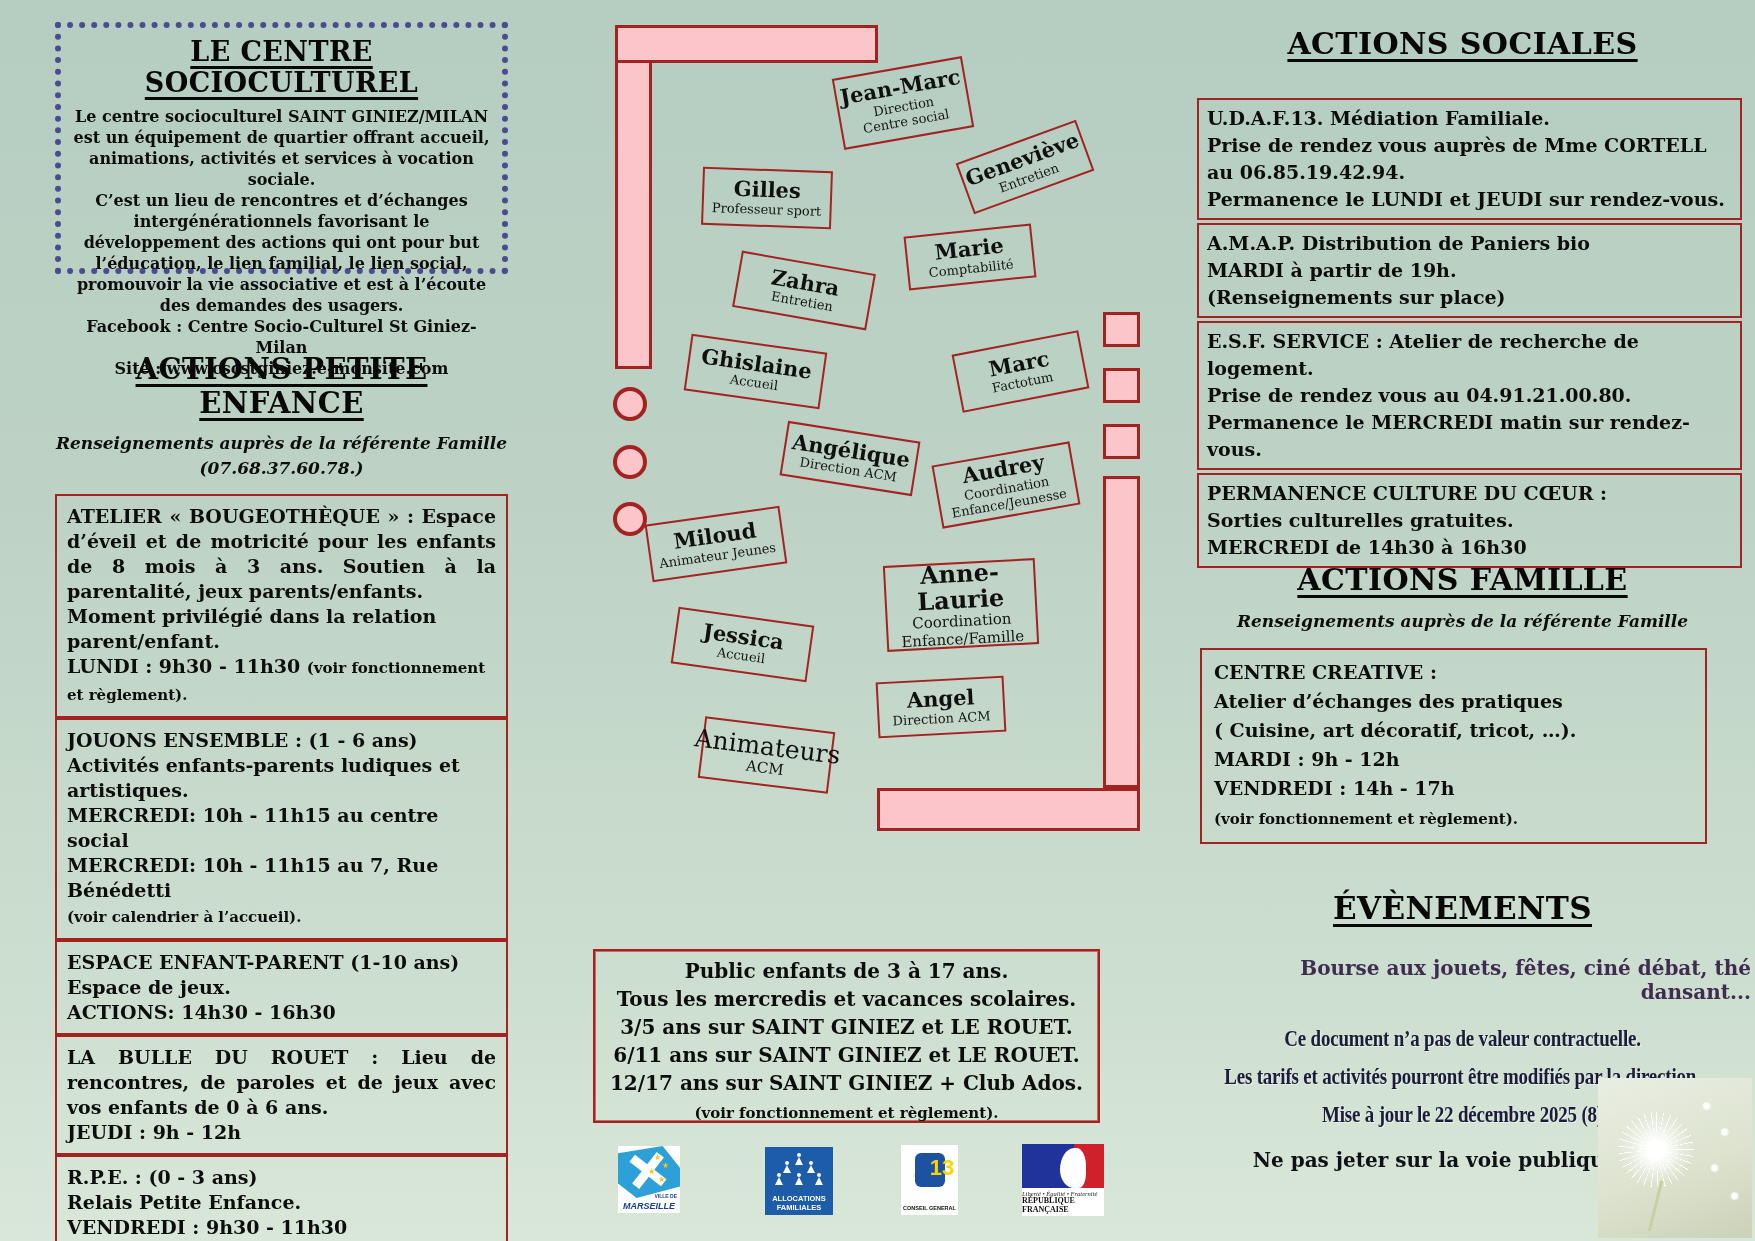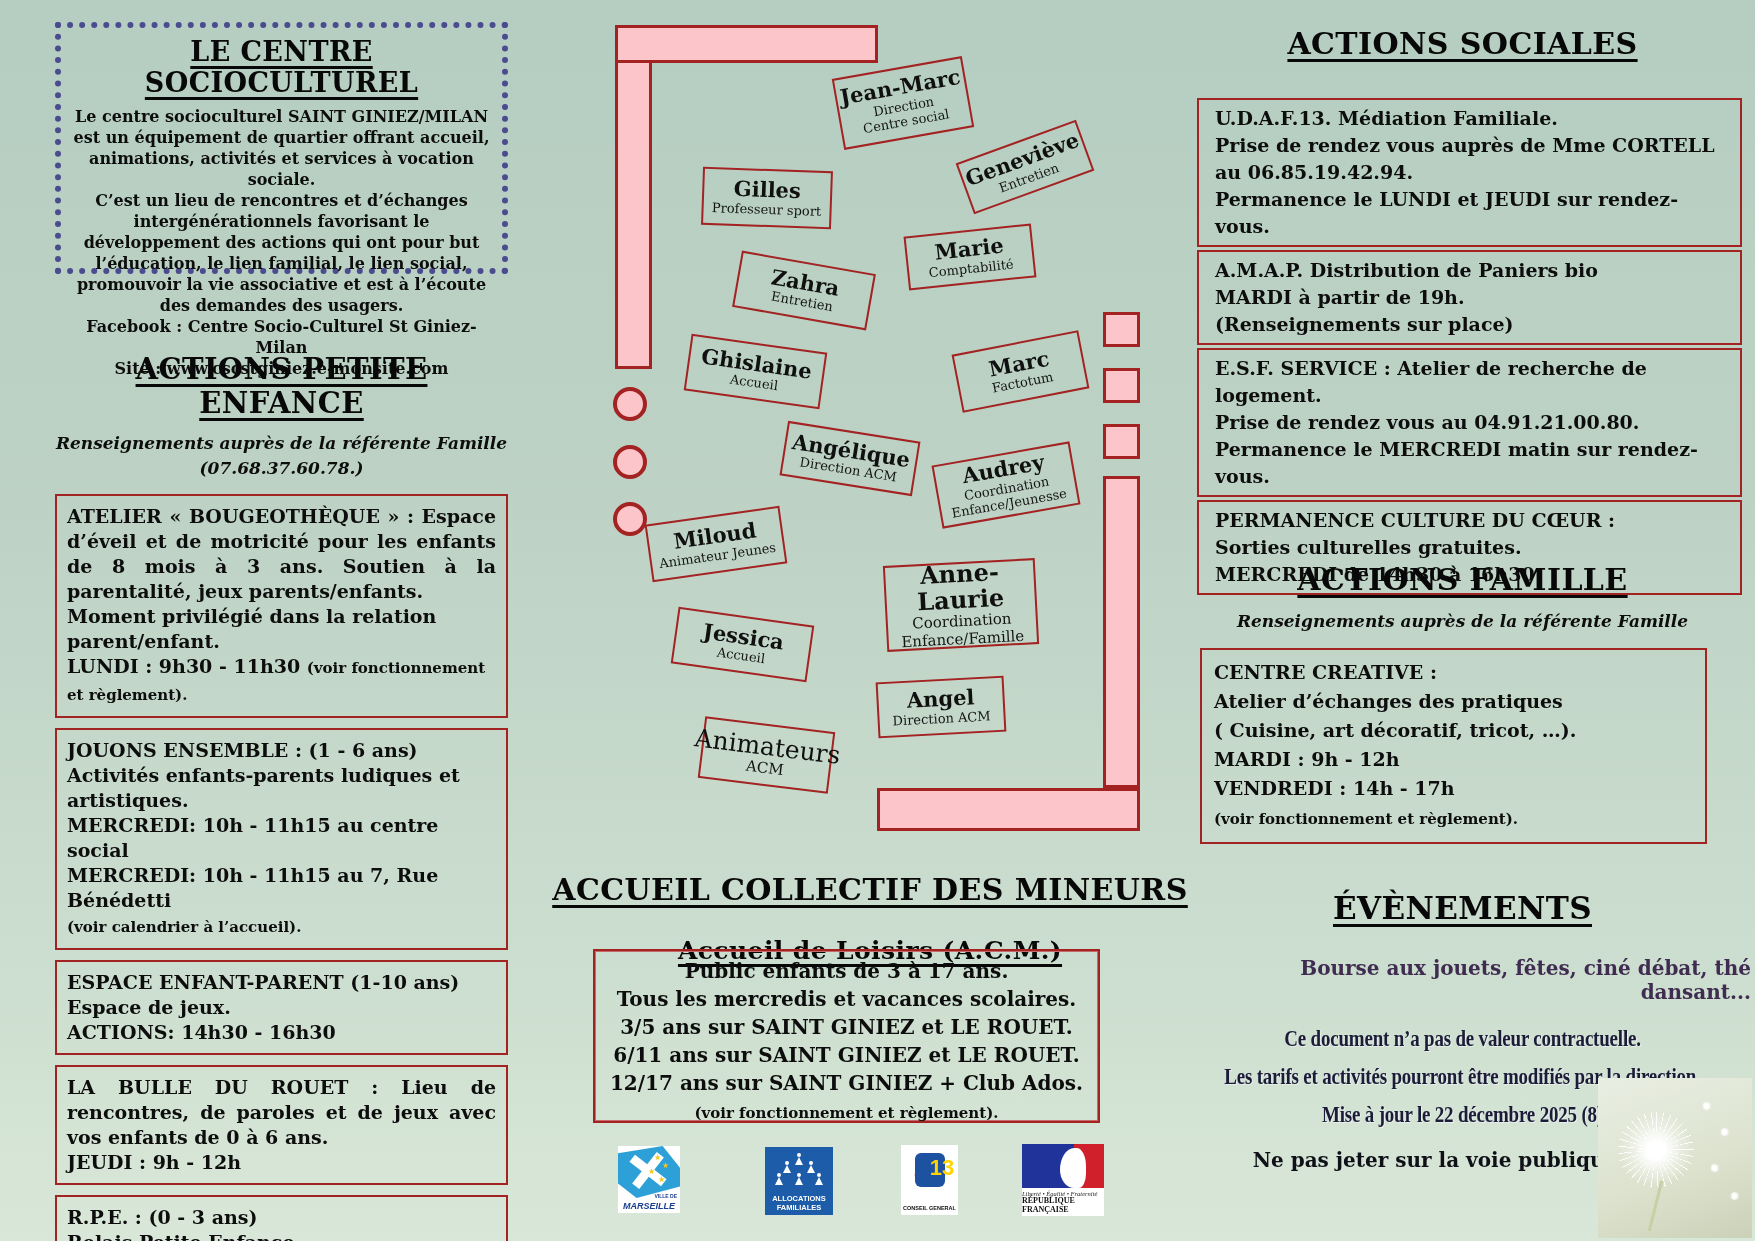--- a/index.html
+++ b/index.html
@@ -49,7 +49,7 @@
   .rightcol .h{font-size:30px;}
   .h.sociales{position:absolute;top:26px;left:0;width:545px;}
   #as-boxes{position:absolute;top:98px;left:7px;width:545px;}
-  #as-boxes .rbox{padding:5px 16px;line-height:27px;margin-bottom:3px;width:545px;}
+  #as-boxes .rbox{padding:5px 8px;line-height:27px;margin-bottom:3px;width:545px;}
   .h.famille{position:absolute;top:562px;left:0;width:545px;}
   .sub.famsub{position:absolute;top:610px;left:0;width:545px;}
   #fam-box-wrap{position:absolute;top:648px;left:10px;width:507px;}

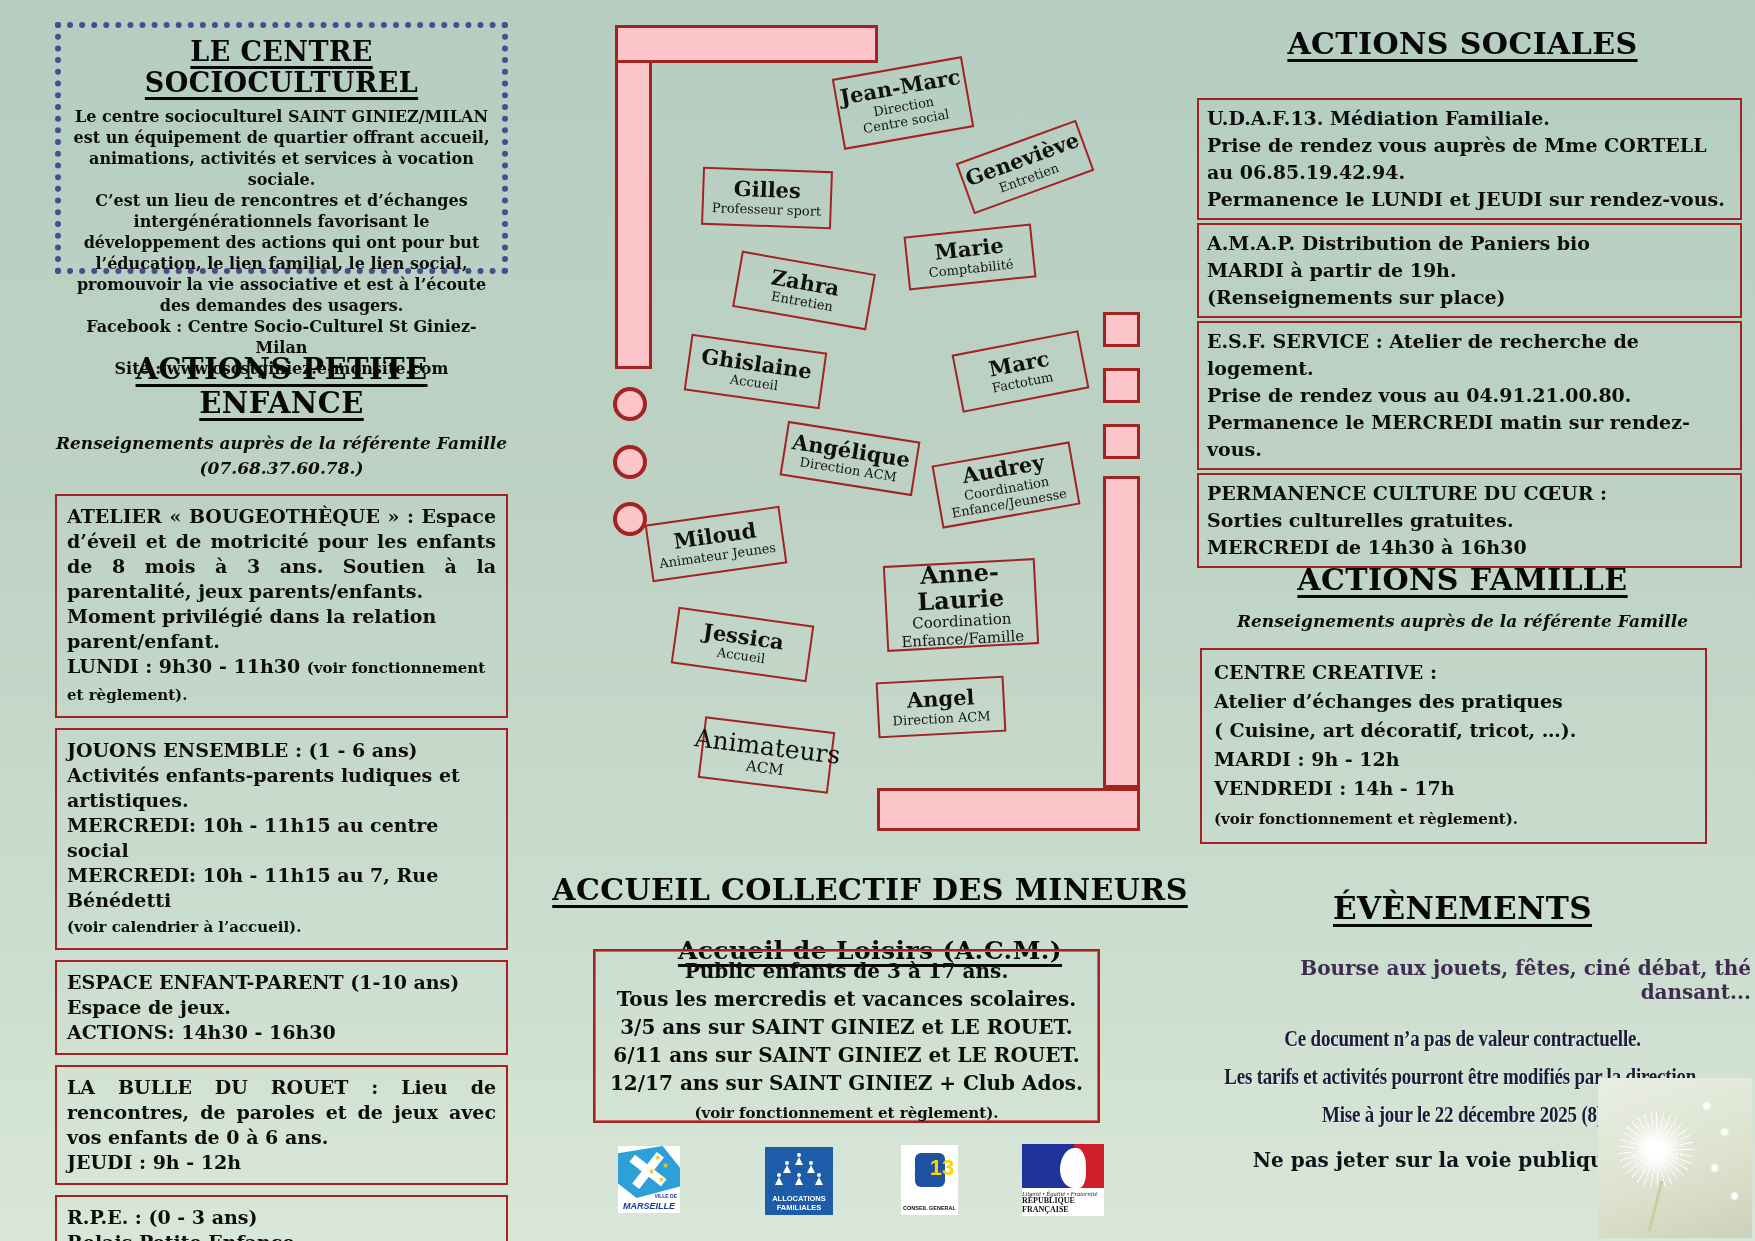--- a/index.html
+++ b/index.html
@@ -21,7 +21,7 @@
   .leftcol .sub{margin-top:2px;}
   .leftcol .sub.first{margin-top:12px;}
   #pe-boxes{margin-top:14px;}
-  .rbox{border:2.5px solid #a32222;box-sizing:border-box;padding:8px 10px;margin-bottom:10px;
+  .rbox{border:2.5px solid #a32222;box-sizing:border-box;padding:8px 10px;margin-bottom:0;
         font-weight:bold;font-size:19px;line-height:25px;background:transparent;}
   .rbox .bl{margin:0;}
   .rbox .sm{font-size:15px;}

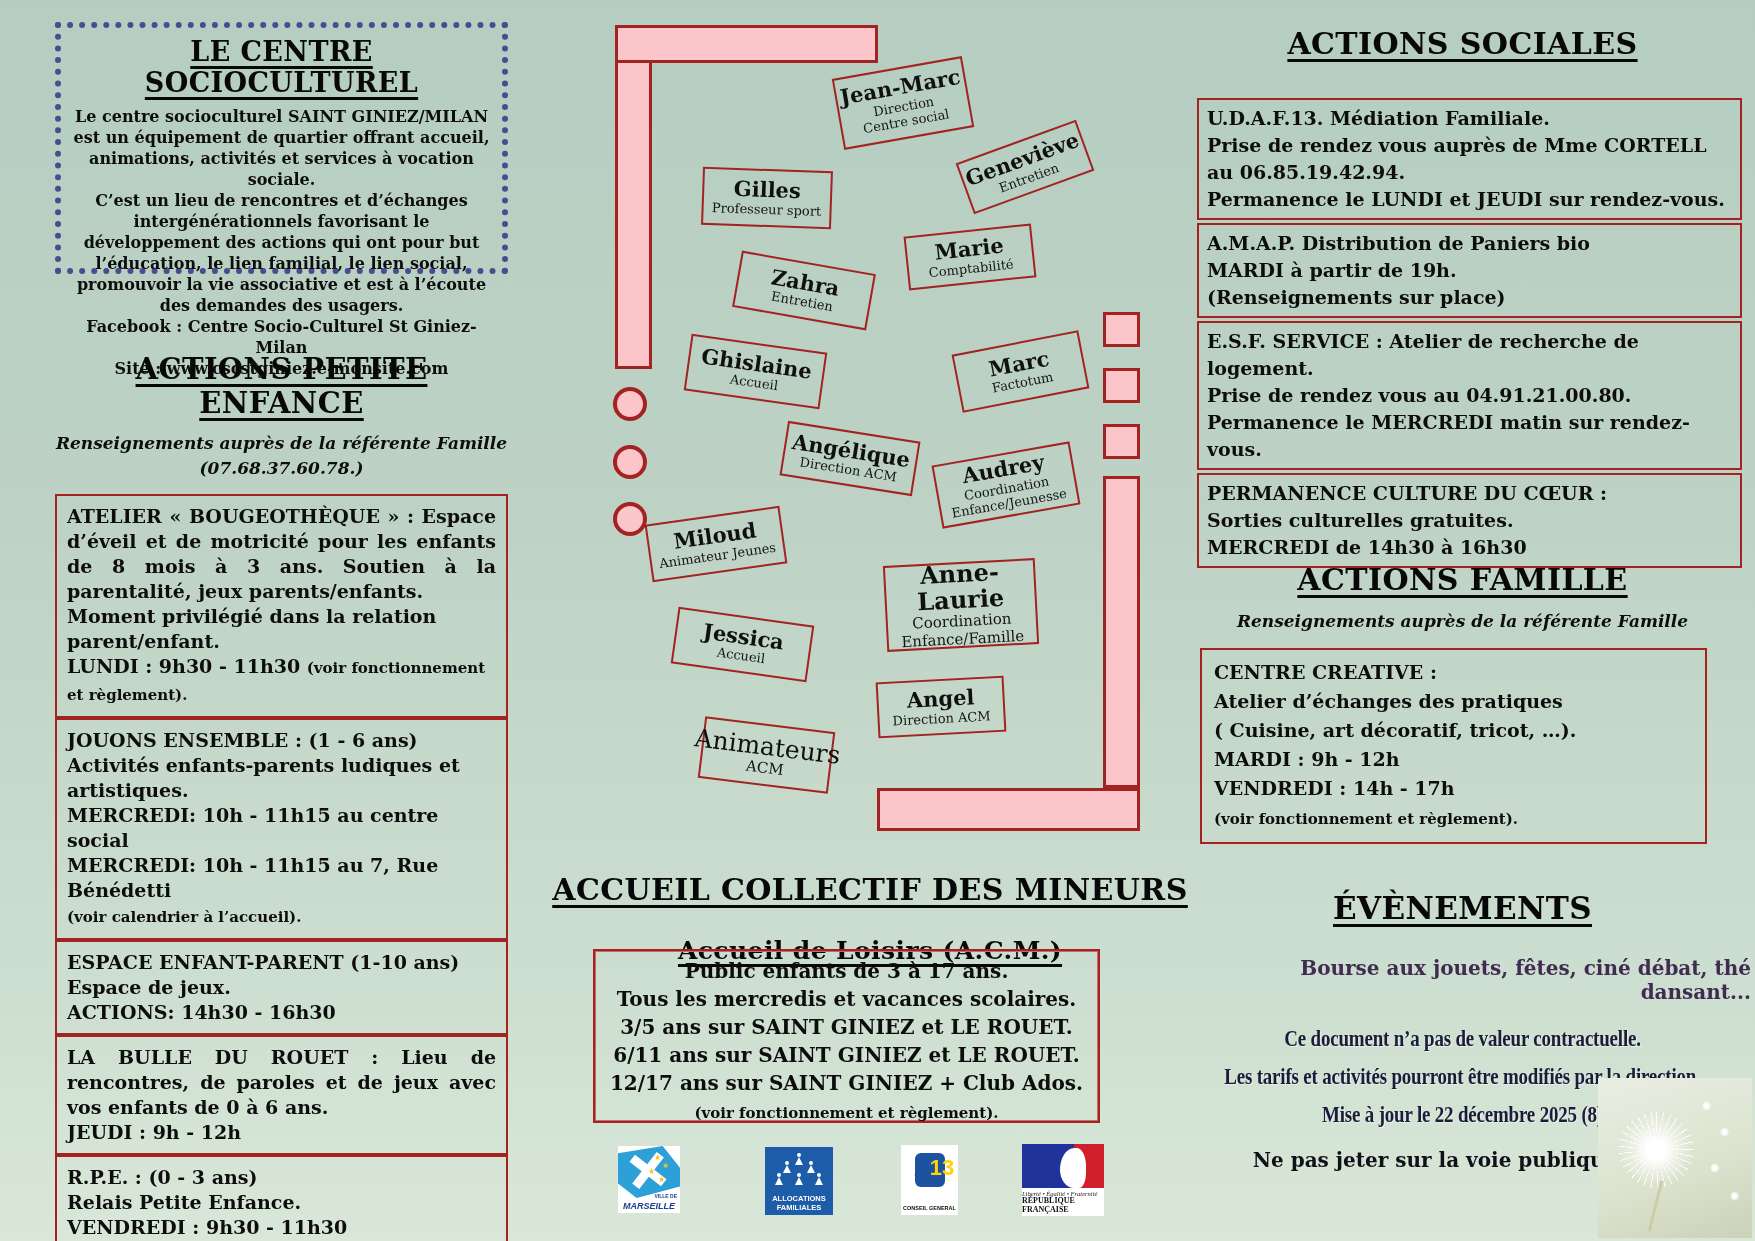--- a/index.html
+++ b/index.html
@@ -233,10 +233,6 @@
 
   </section>
 
-  <section class="acm">
-    <h2 class="h">ACCUEIL COLLECTIF DES MINEURS</h2><br>
-    <h3 class="h acmsub">Accueil de Loisirs (A.C.M.)</h3>
-  </section>
   <div id="acm-box-wrap">
       <div class="rbox acmbox">
         <p class="bl"><span>Public enfants de 3 à 17 ans.</span></p>

